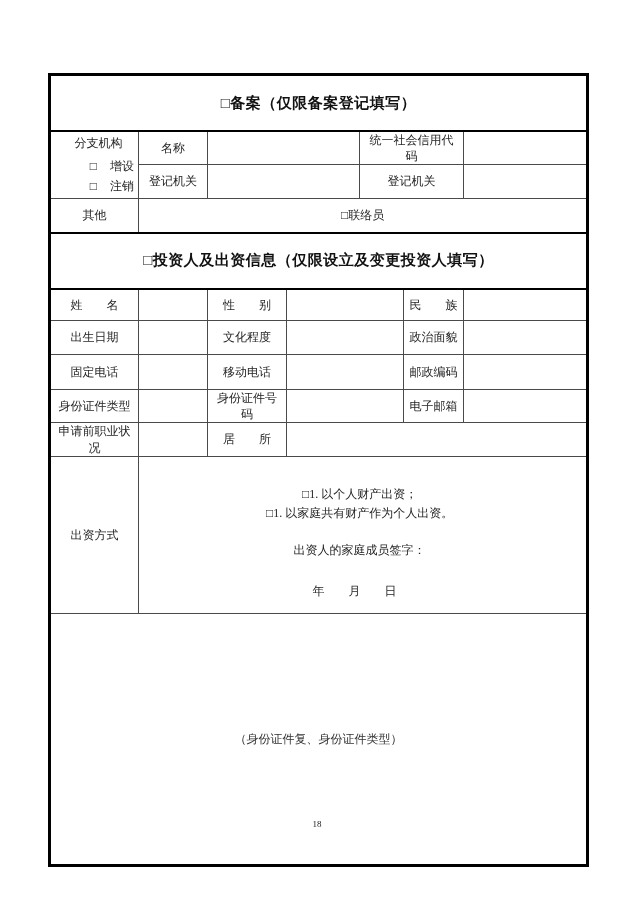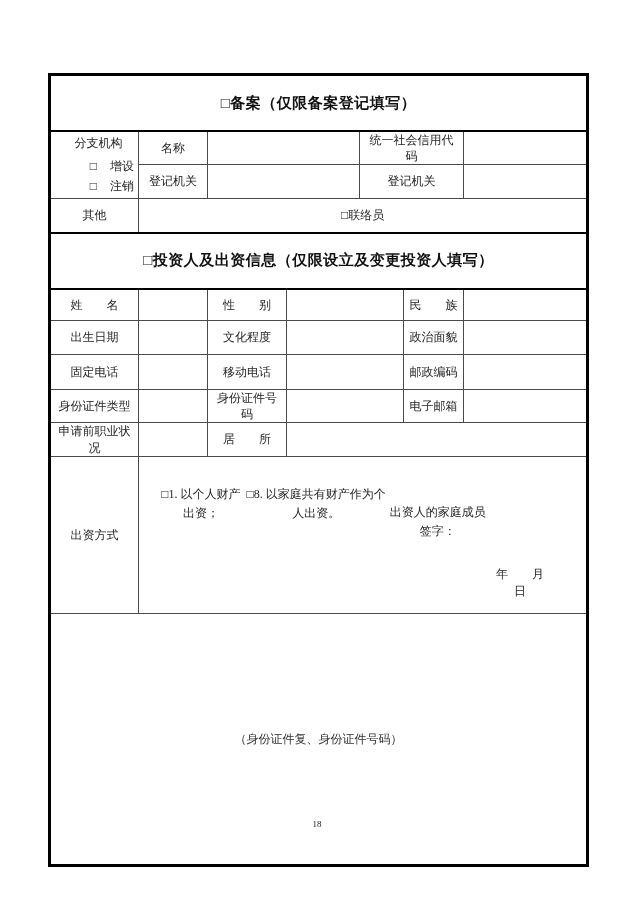--- a/index.html
+++ b/index.html
@@ -75,7 +75,7 @@
   }
   .contrib-inner {
     display: flex;
-    flex-direction: row;
+    flex-direction: column;
     height: 156px;
     box-sizing: border-box;
     padding: 28px 20px 14px 14px;

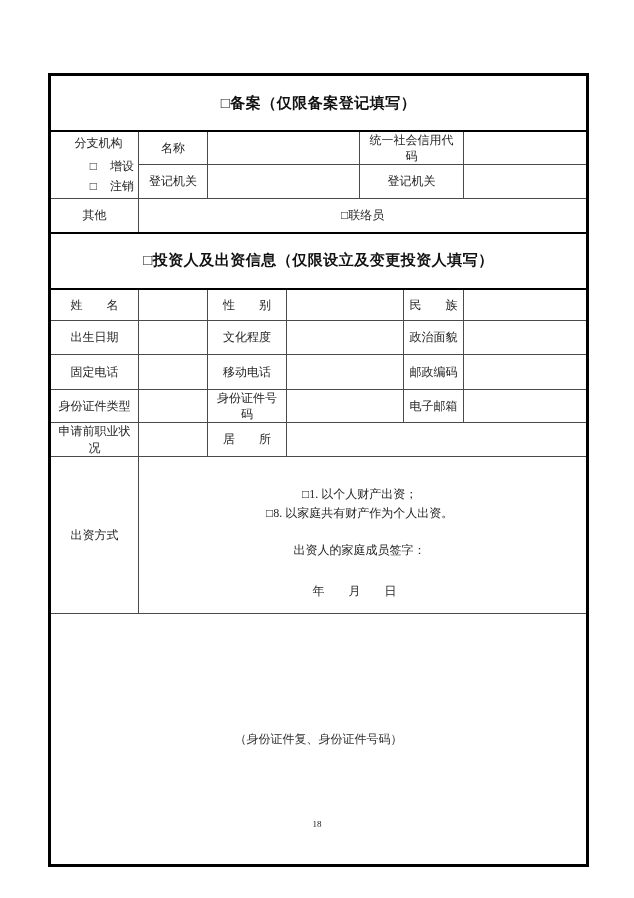--- a/index.html
+++ b/index.html
@@ -212,7 +212,7 @@
             <span class="cbx">□</span><span>1. 以个人财产出资；</span>
           </div>
           <div class="contrib-opt">
-            <span class="cbx">□</span><span>8. 以家庭共有财产作为个人出资。</span>
+            <span class="cbx">□</span><span>1. 以家庭共有财产作为个人出资。</span>
           </div>
           <div class="contrib-sign">出资人的家庭成员签字：</div>
           <div class="contrib-date">年　　月　　日</div>

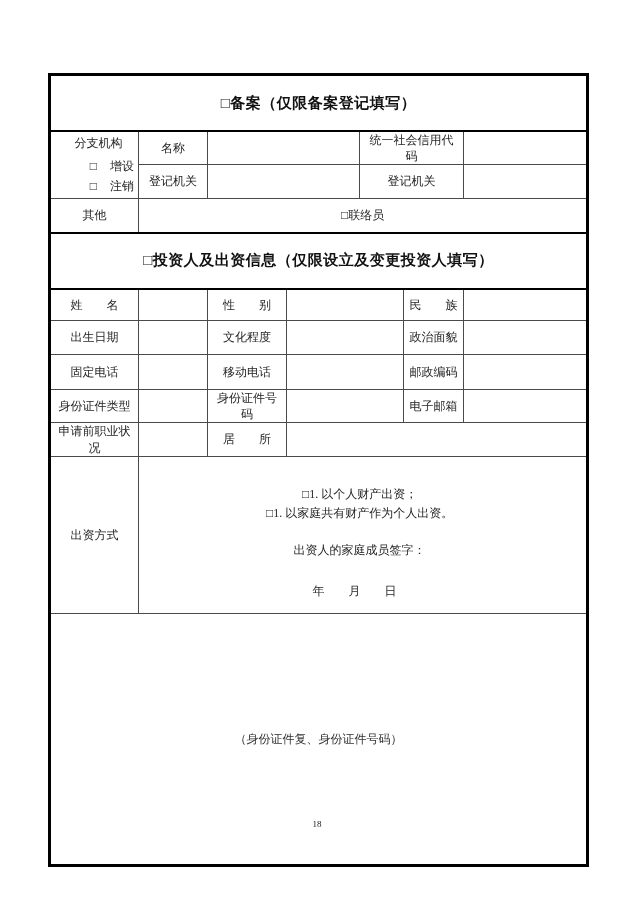--- a/index.html
+++ b/index.html
@@ -222,7 +222,7 @@
 
     <tr class="h252">
       <td colspan="7" class="paste-cell">
-        <span>（身份证件复、身份证件号码）</span>
+        <span>（身份证件复、身份证件类型）</span>
       </td>
     </tr>
   </tbody>

